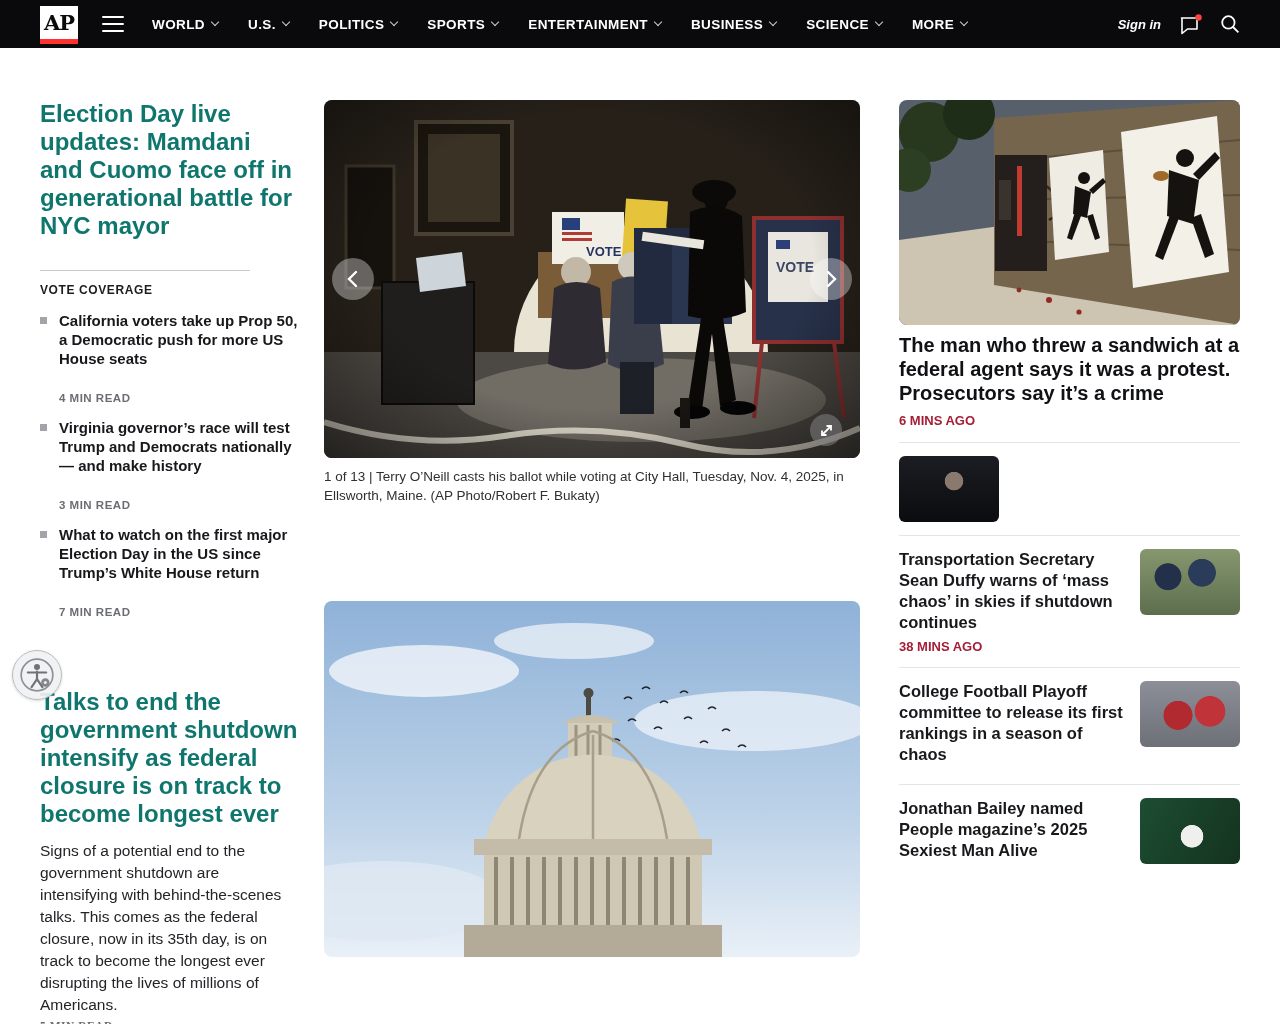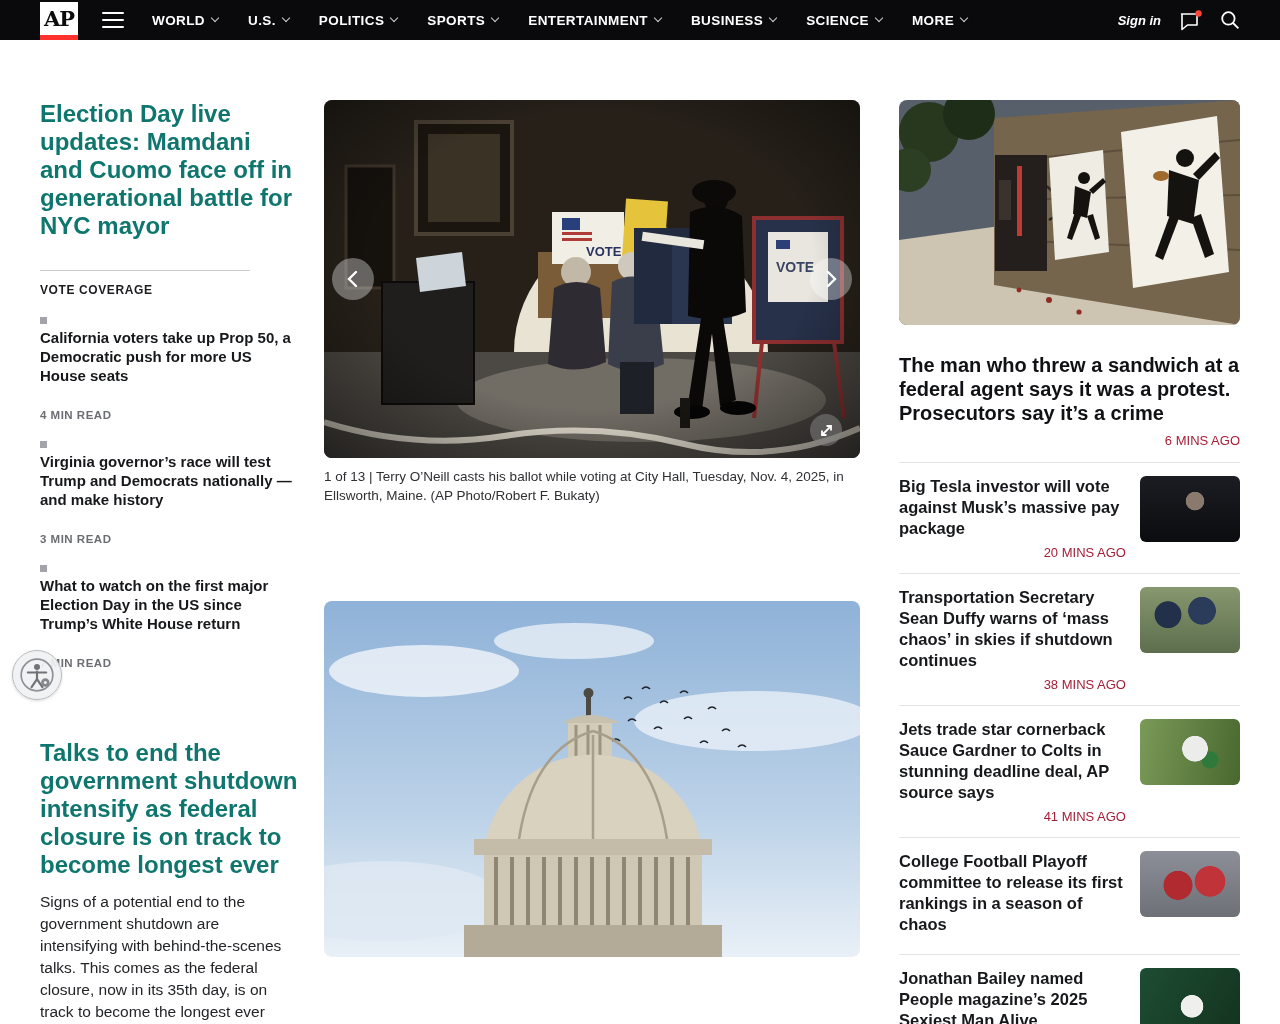--- a/index.html
+++ b/index.html
@@ -7,7 +7,7 @@
   #page { position:relative; width:1280px; height:1024px; background:#fff; overflow:hidden; }
 
   
-  .topnav { position:absolute; top:0; left:0; width:1280px; height:40px; background:#0a0a0c;
+  .topnav { position:absolute; top:0; left:0; width:1280px; height:48px; background:#0a0a0c;
             display:flex; align-items:center; padding:0 40px; color:#fff; }
   .logo { width:38px; height:38px; background:#fff; display:flex; flex-direction:column; margin-right:24px; cursor:pointer; margin-top:2px; }
   .logo .ap { flex:1; display:flex; align-items:center; justify-content:center;

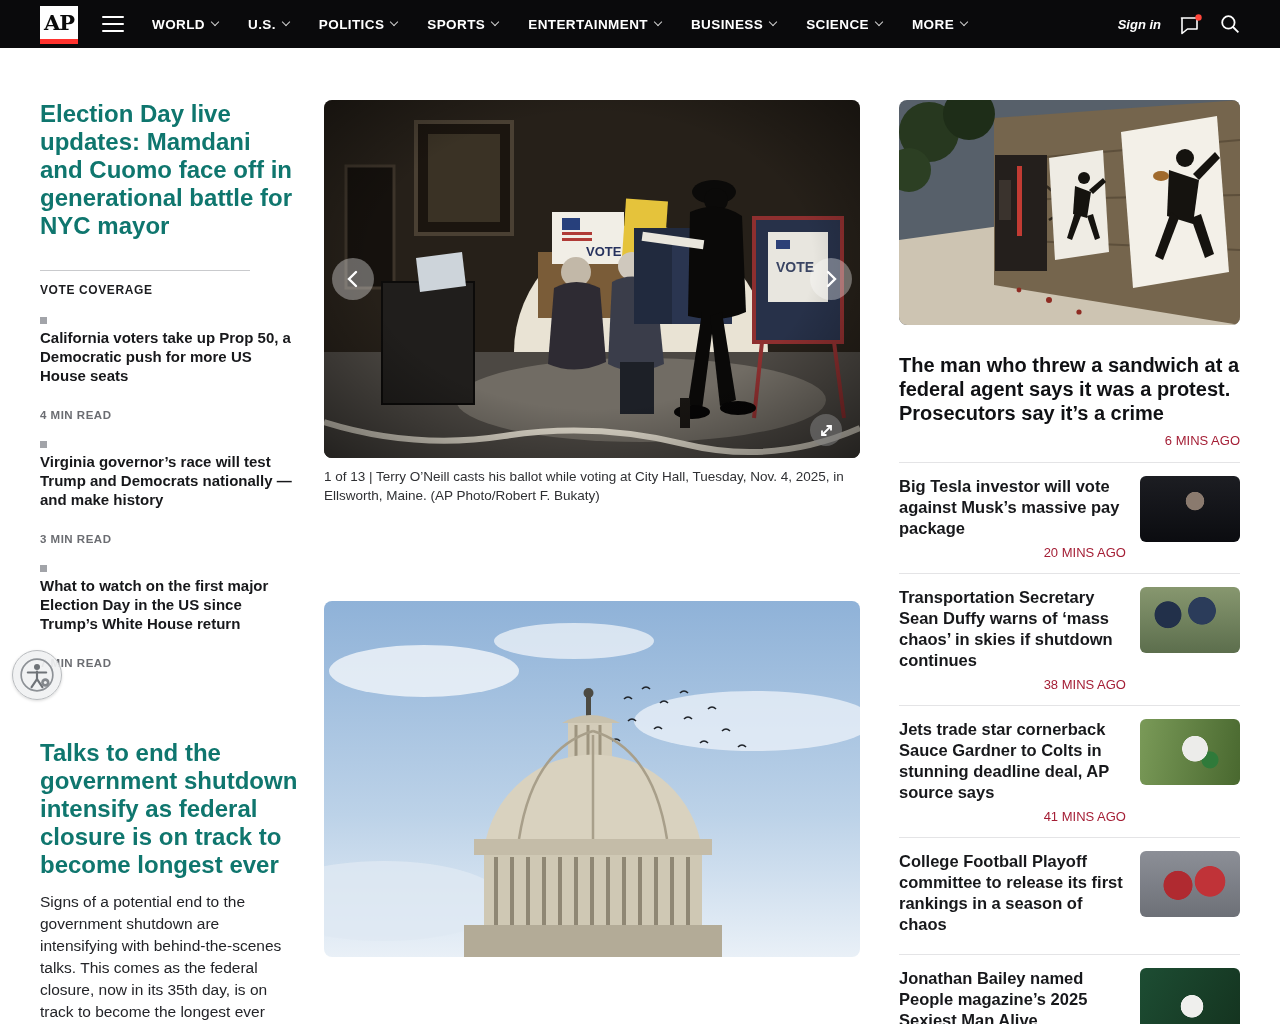--- a/index.html
+++ b/index.html
@@ -32,7 +32,7 @@
   .headline { font-size:24px; line-height:28px; font-weight:700; color:#0f766e; cursor:pointer; }
   .mini-divider { width:210px; height:1px; background:#c9cacd; margin:30px 0 12px; }
   .cov-label { font-size:12px; font-weight:700; letter-spacing:.6px; color:#1c1d20; margin-bottom:14px; }
-  .cov-item { display:flex; gap:4px; margin-bottom:14px; cursor:pointer;flex-direction:column; }
+  .cov-item { display:flex; gap:12px; margin-bottom:14px; cursor:pointer; }
   .cov-bullet { width:7px; height:7px; background:#a2a4a9; margin-top:6px; flex:none; }
   .cov-title { font-size:15px; font-weight:700; line-height:19px; color:#17181b; }
   .read-time { font-size:11.5px; font-weight:700; letter-spacing:.5px; color:#6b6d72; margin-top:24px; }

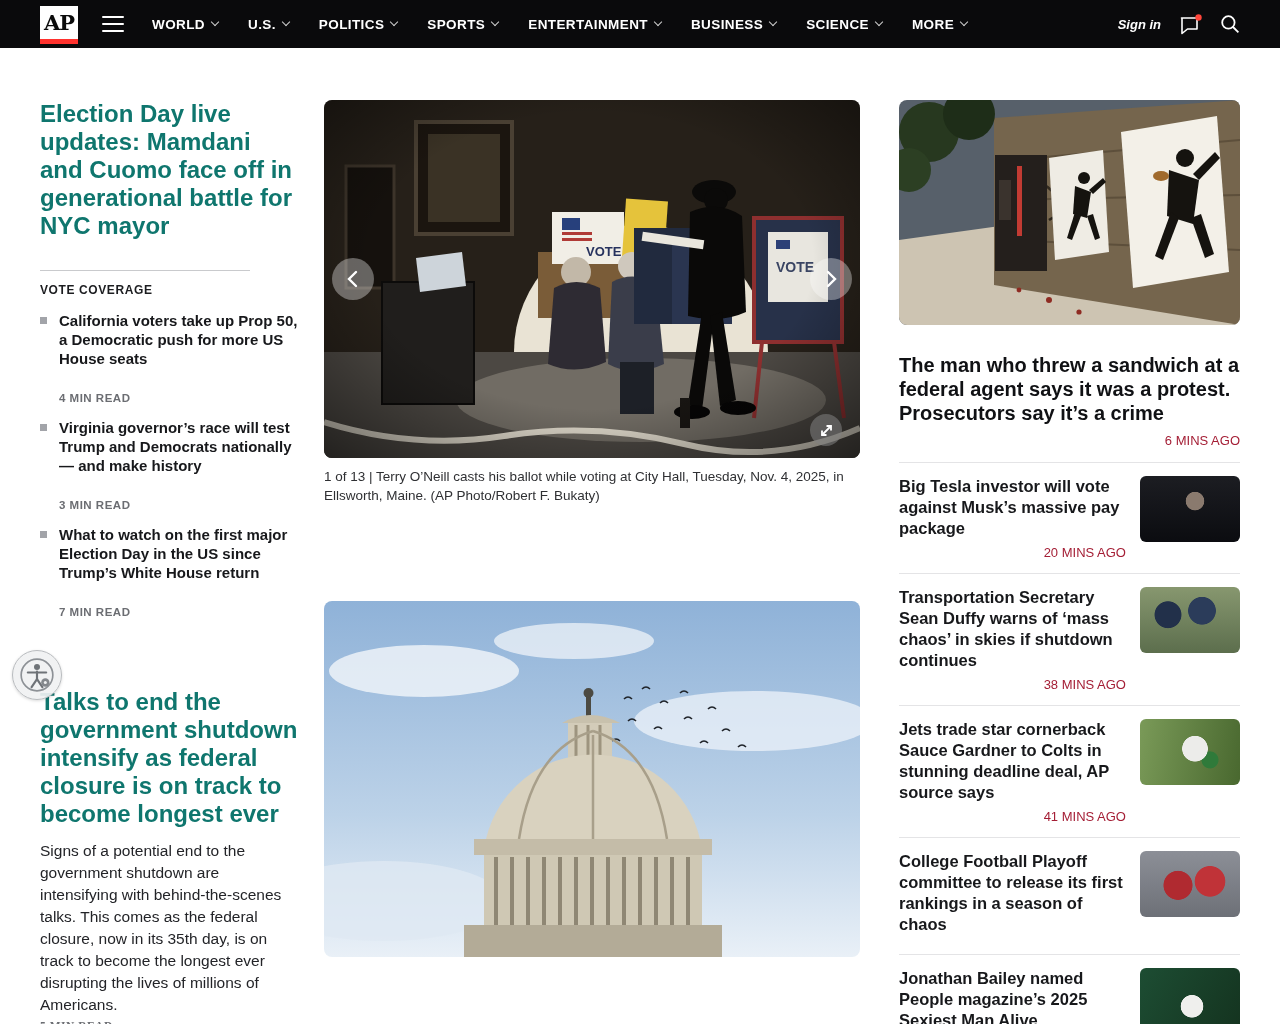--- a/index.html
+++ b/index.html
@@ -54,7 +54,7 @@
 
   
   .rail-img { width:341px; height:225px; border-radius:8px; overflow:hidden; cursor:pointer; }
-  .rail-lead-title { margin-top:28px; font-size:20px; line-height:24px; font-weight:700; color:#101114; cursor:pointer; }
+  .rail-lead-title { margin-top:8px; font-size:20px; line-height:24px; font-weight:700; color:#101114; cursor:pointer; }
   .time { font-size:13px; font-weight:400; color:#a41e35; margin-top:8px;text-align:right; }
   .rail-list { margin-top:14px; }
   .rail-row { display:flex; gap:14px; padding:13px 0; border-top:1px solid #e4e4e6; cursor:pointer; }

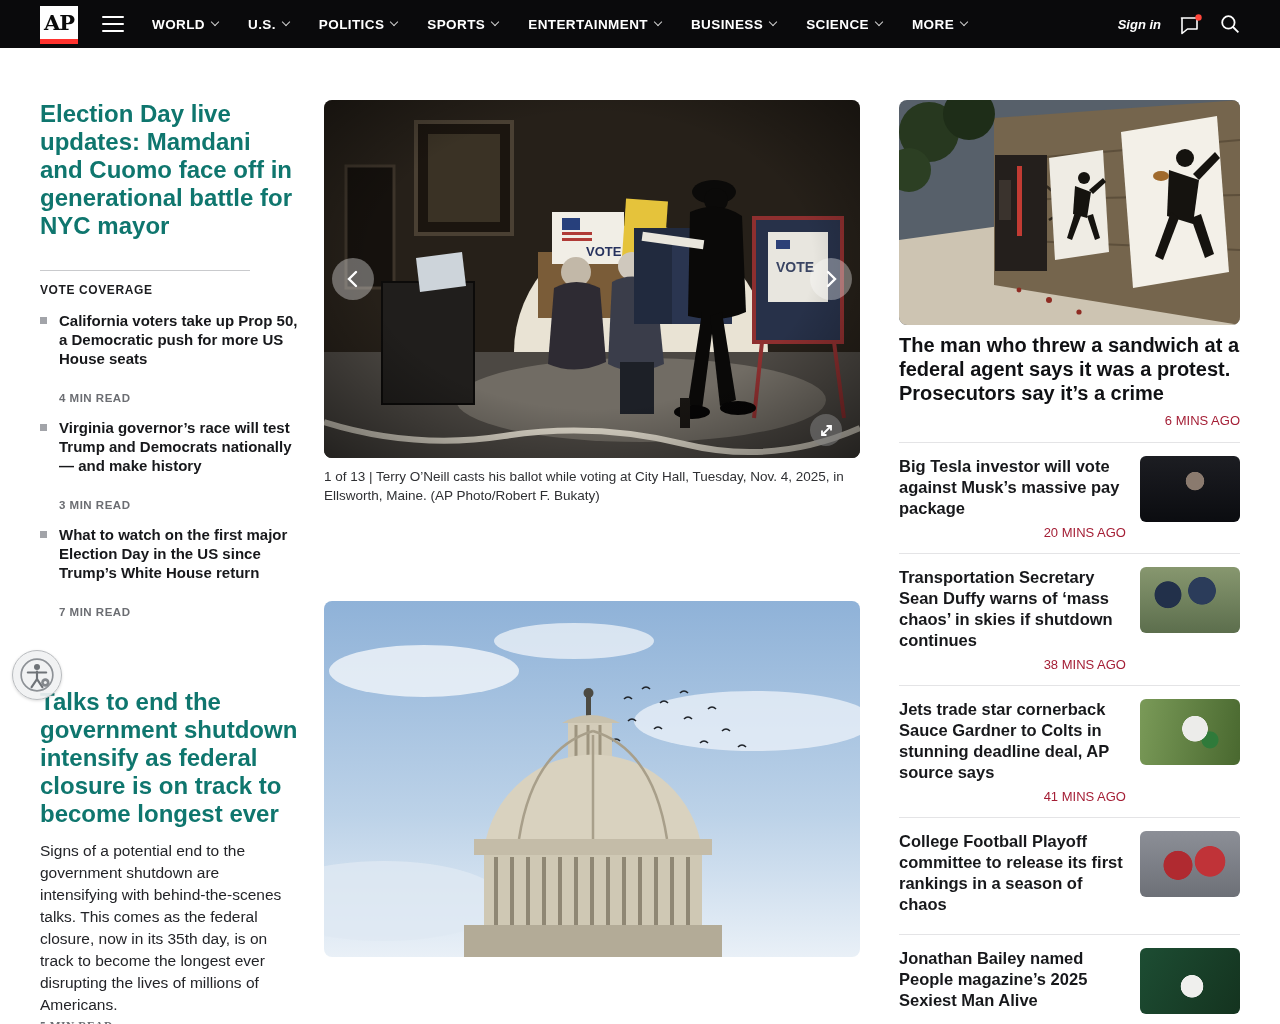--- a/index.html
+++ b/index.html
@@ -55,7 +55,7 @@
   
   .rail-img { width:341px; height:225px; border-radius:8px; overflow:hidden; cursor:pointer; }
   .rail-lead-title { margin-top:8px; font-size:20px; line-height:24px; font-weight:700; color:#101114; cursor:pointer; }
-  .time { font-size:13px; font-weight:400; color:#a41e35; margin-top:8px;text-align:right; }
+  .time { font-size:13px; font-weight:700; color:#a41e35; margin-top:8px; }
   .rail-list { margin-top:14px; }
   .rail-row { display:flex; gap:14px; padding:13px 0; border-top:1px solid #e4e4e6; cursor:pointer; }
   .rail-row .txt { flex:1; }

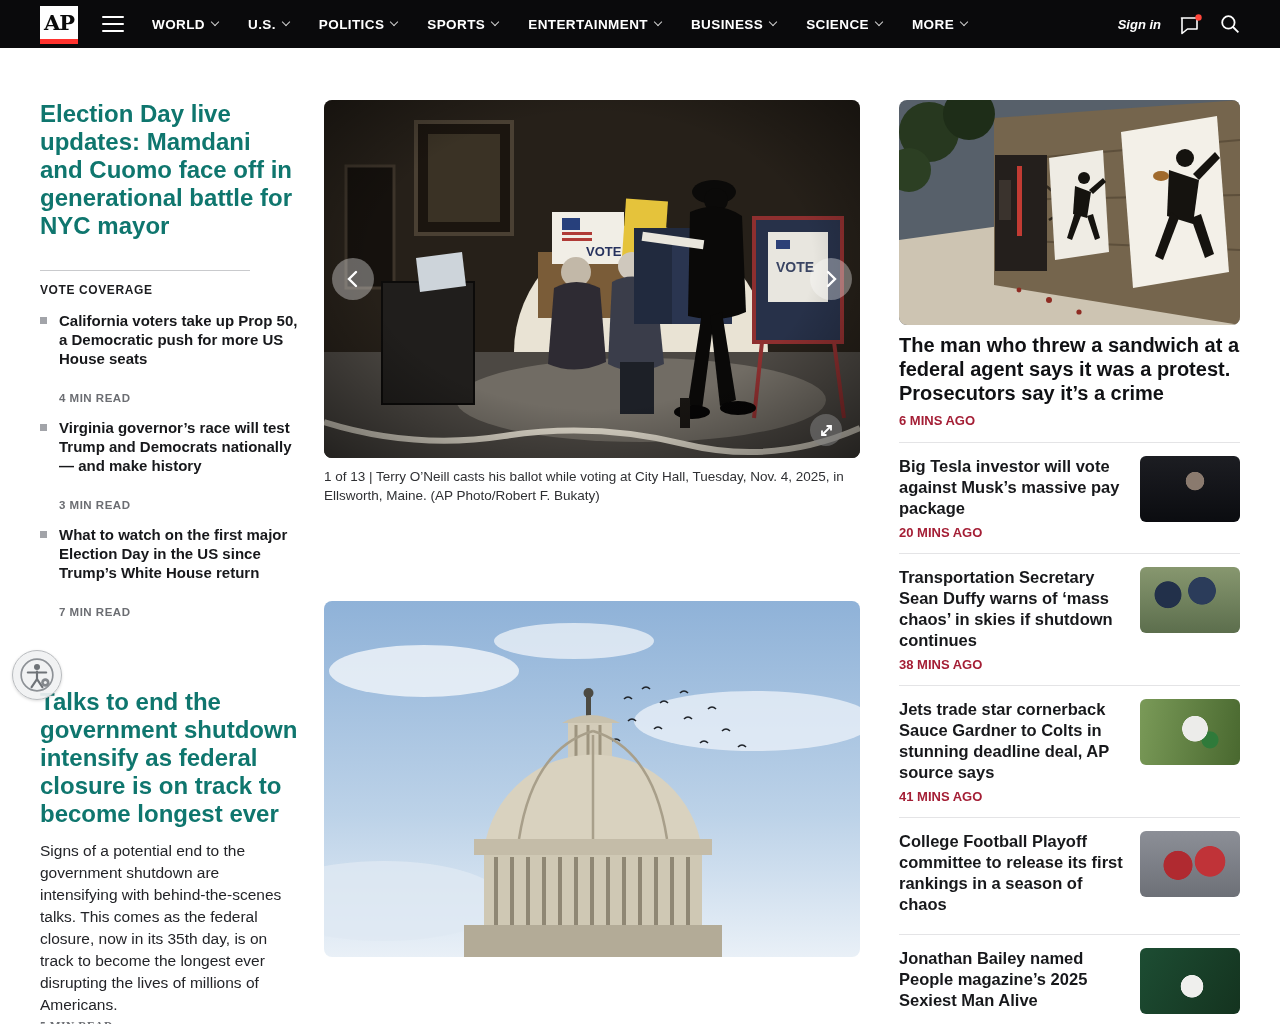--- a/index.html
+++ b/index.html
@@ -363,10 +363,6 @@
 
     <div class="rail-list">
       <div class="rail-row">
-        <div class="txt">
-            <div class="rail-title">Big Tesla investor will vote against Musk’s massive pay package</div>
-          <div class="time">20 MINS AGO</div>
-          </div>
         <div class="th th-musk"></div>
       </div>
       <div class="rail-row">

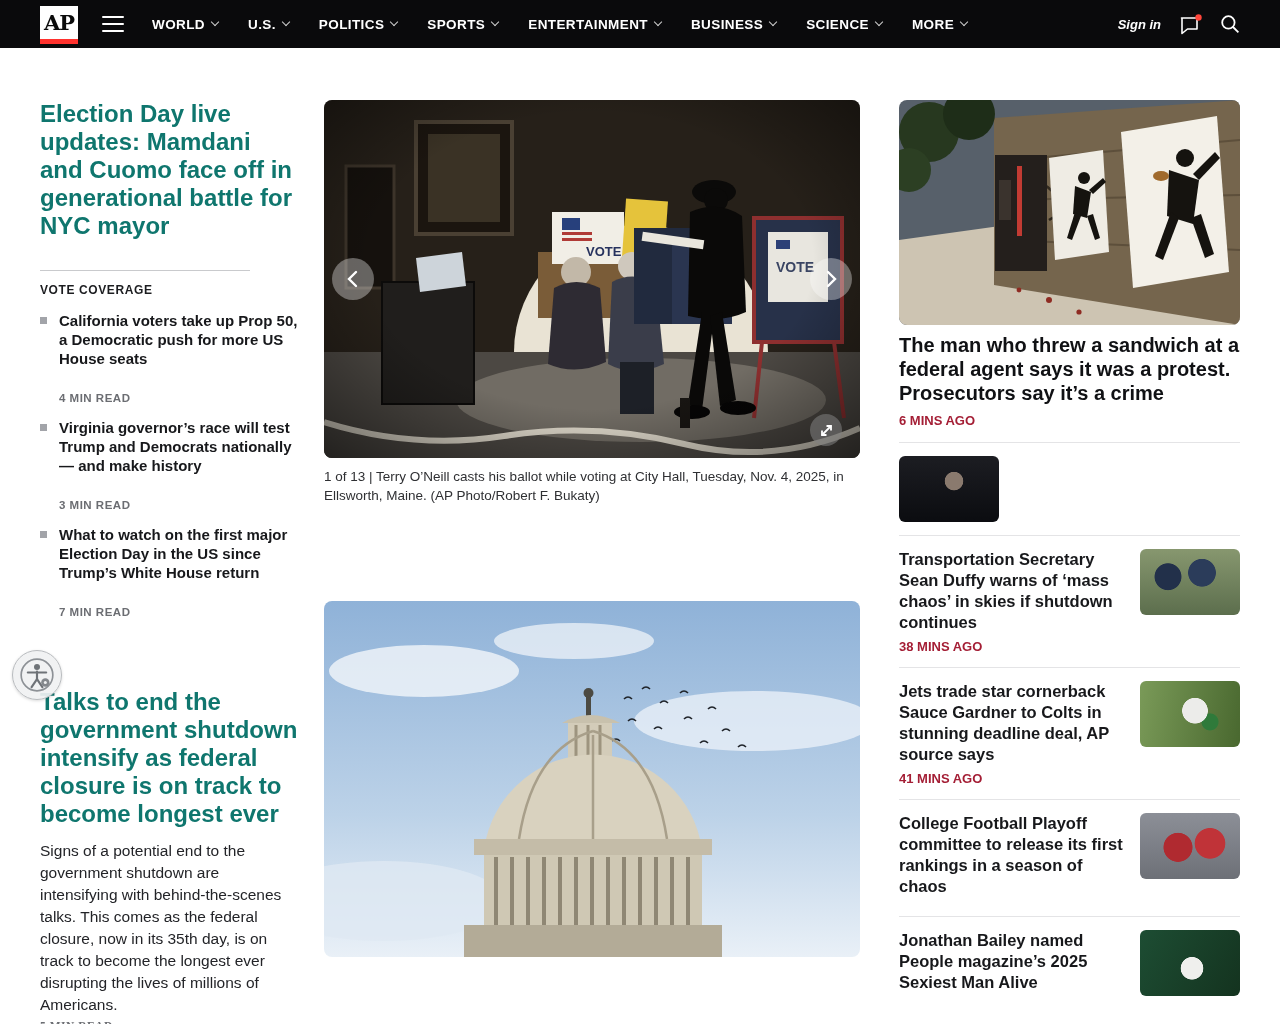--- a/index.html
+++ b/index.html
@@ -374,13 +374,6 @@
       </div>
       <div class="rail-row">
         <div class="txt">
-            <div class="rail-title">Jets trade star cornerback Sauce Gardner to Colts in stunning deadline deal, AP source says</div>
-          <div class="time">41 MINS AGO</div>
-          </div>
-        <div class="th th-gardner"></div>
-      </div>
-      <div class="rail-row">
-        <div class="txt">
             <div class="rail-title">College Football Playoff committee to release its first rankings in a season of chaos</div>
           <div class="time"></div>
           </div>

